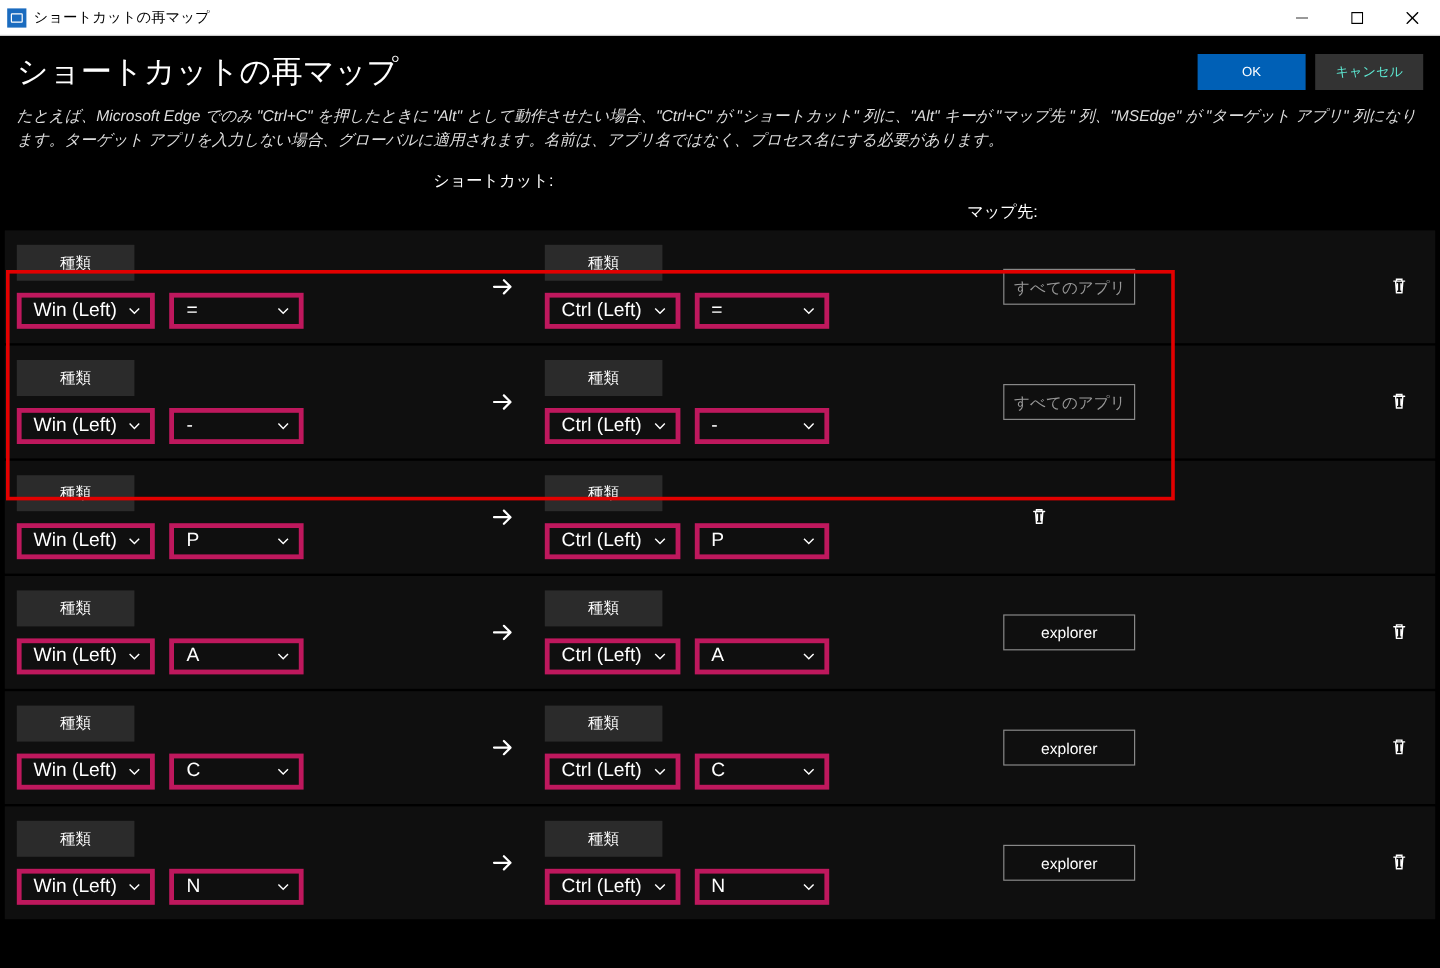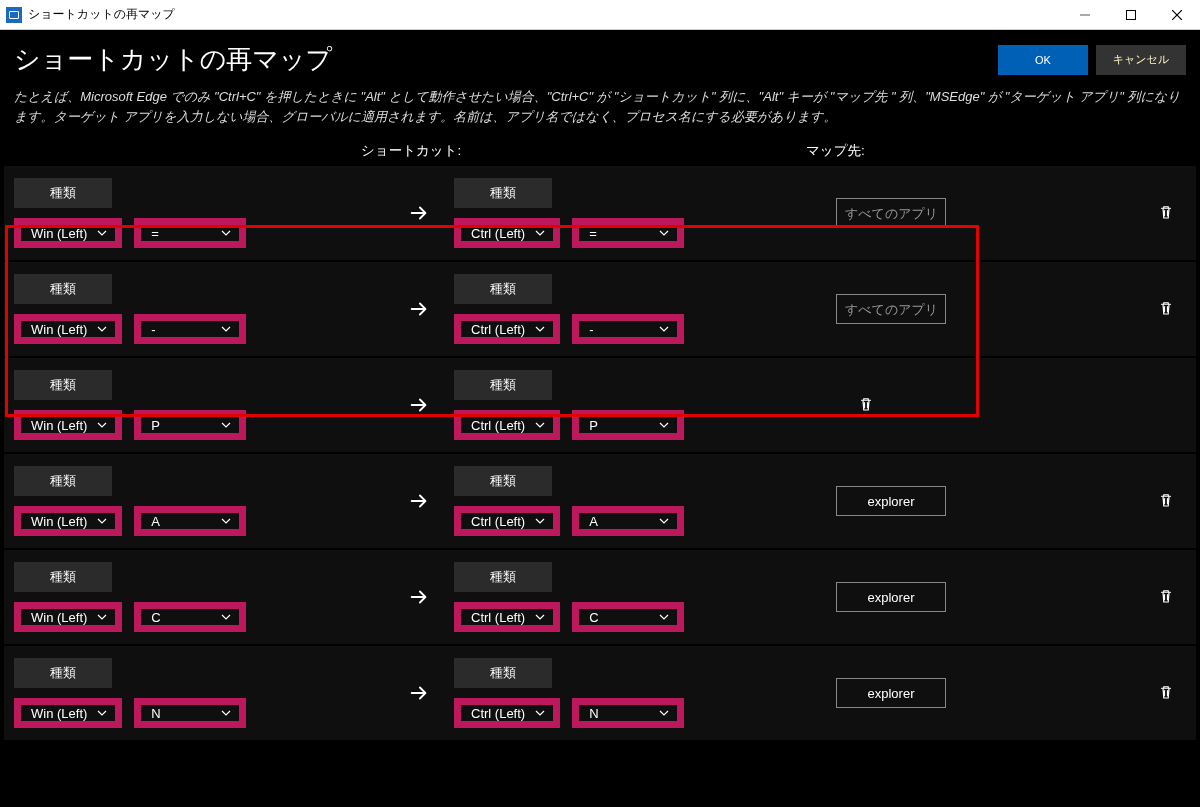--- a/index.html
+++ b/index.html
@@ -70,7 +70,7 @@
     cursor: pointer;
   }
   .btn-primary { background: #0060b6; color: #fff; }
-  .btn-secondary { background: #333; color: #fef9c3; }
+  .btn-secondary { background: #333; color: #5eead4; }
   .description {
     padding: 12px 14px 4px 14px;
     font-size: 13.5px;

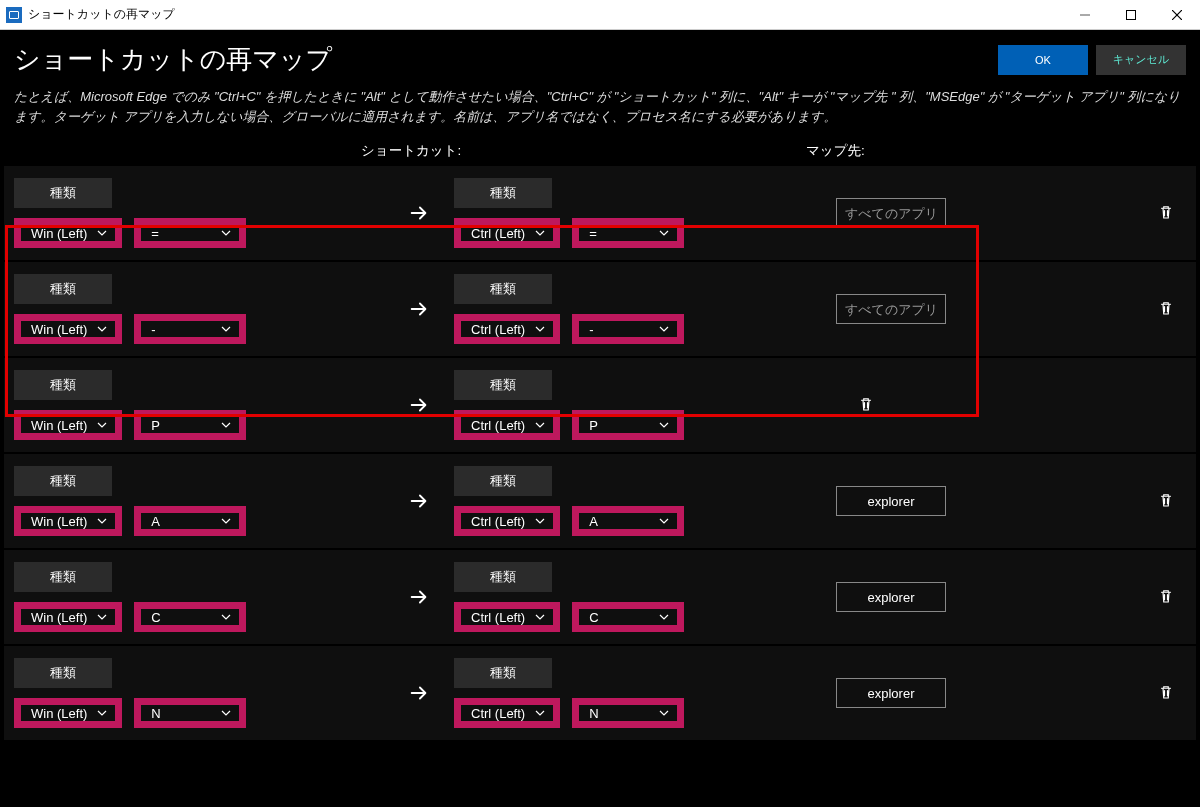--- a/index.html
+++ b/index.html
@@ -90,7 +90,7 @@
     justify-content: flex-end;
   }
   .col-headers .h1 { width: 445px; }
-  .col-headers .h2 { width: 380px; }
+  .col-headers .h2 { width: 380px; margin-top: 26px; }
   .col-headers .h3 { flex: 1; }
   .rows {
     padding: 0 4px;

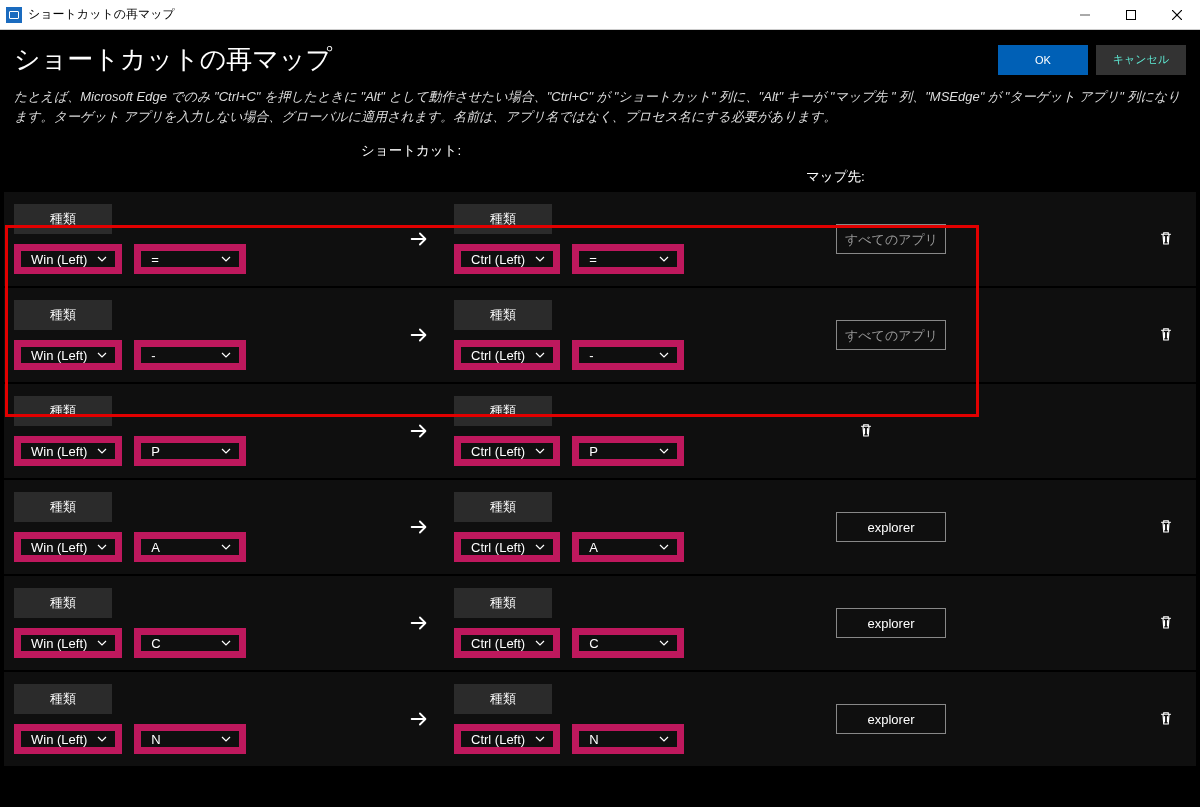--- a/index.html
+++ b/index.html
@@ -132,13 +132,13 @@
   }
   .dropdown {
     height: 30px;
-    border: 7px solid #be185d;
+    border: 4px solid #be185d;
     background: transparent;
     display: flex;
     align-items: center;
     position: relative;
     padding: 0 28px 0 10px;
-    font-size: 13px;
+    font-size: 16px;
     min-width: 106px;
   }
   .dropdown.wd { min-width: 112px; }

